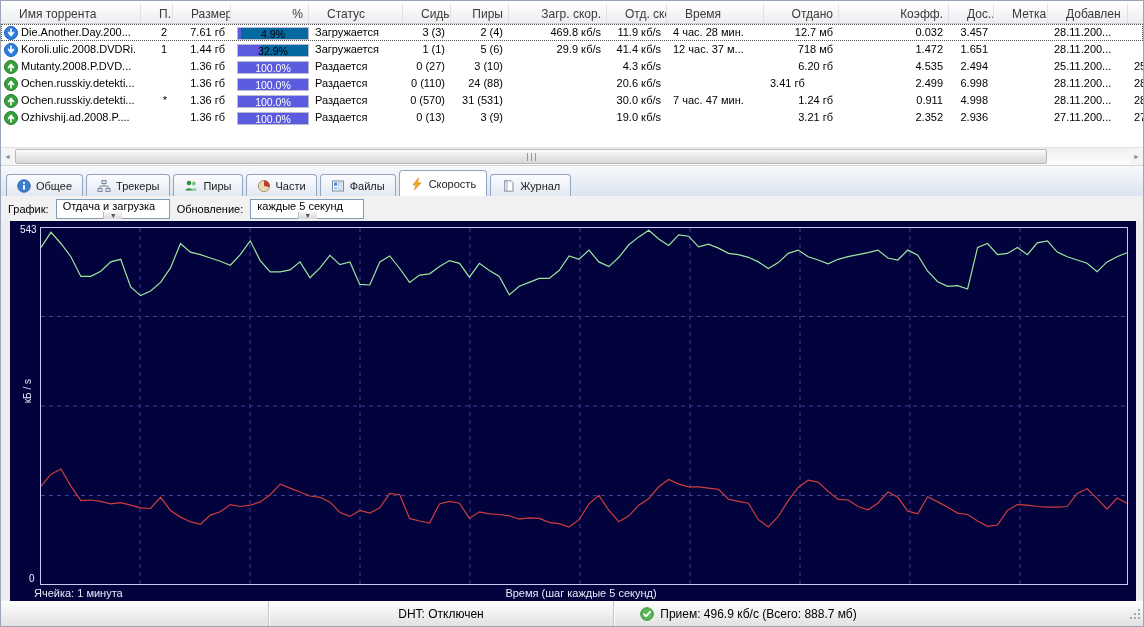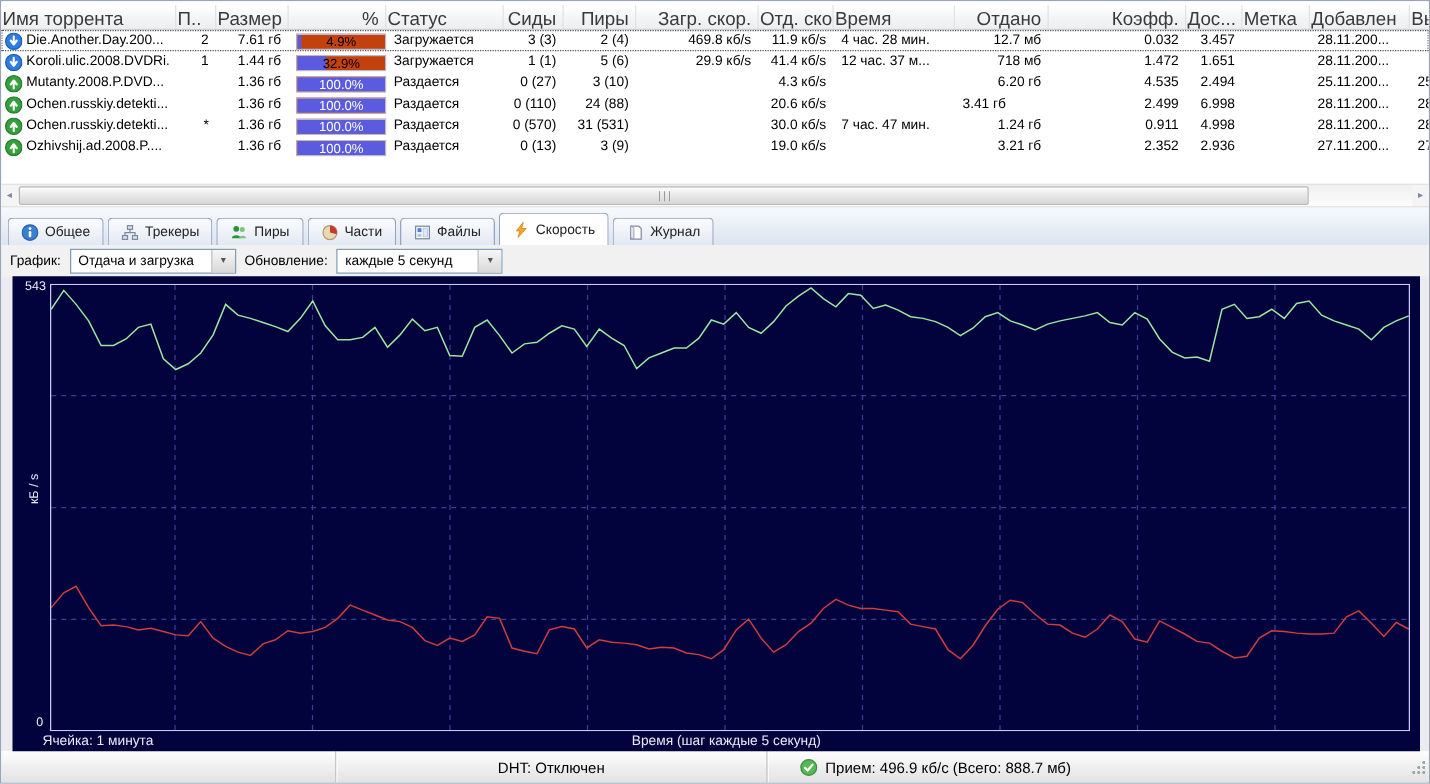--- a/index.html
+++ b/index.html
@@ -8,7 +8,7 @@
   
   .listwrap{height:146px;overflow:hidden;background:#fff;padding-top:3px;box-sizing:border-box;}
   .thead{display:flex;height:19px;border-bottom:1px solid #cfcfcf;background:linear-gradient(#ffffff,#f3f4f6 55%,#eceef1);}
-  .hcell{box-sizing:border-box;flex:none;padding:3px 5px 0 1px;font-size:15px;color:#3a3a3a;
+  .hcell{box-sizing:border-box;flex:none;padding:3px 5px 0 18px;font-size:12px;color:#3a3a3a;
     border-right:1px solid #e0e2e6;white-space:nowrap;overflow:hidden;}
   .trow{display:flex;height:17px;align-items:center;}
   .trow.selected{outline:1px dotted #555;outline-offset:-1px;}

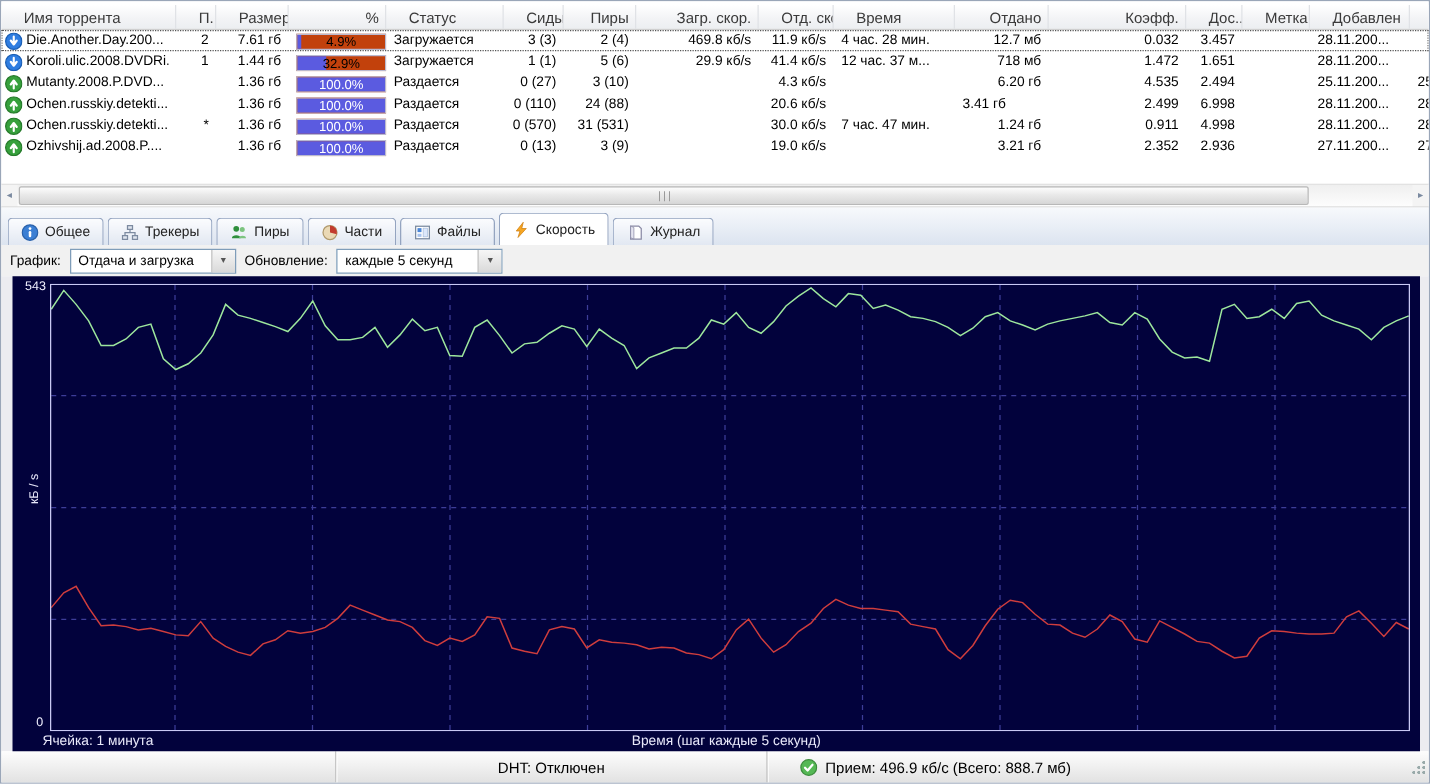--- a/index.html
+++ b/index.html
@@ -17,7 +17,7 @@
   .cell.namecell{display:flex;align-items:center;gap:3px;padding-left:3px;}
   .tname{overflow:hidden;white-space:nowrap;}
   .ticon{width:14px;height:14px;flex:none;display:inline-flex;}
-  .pbar{width:72px;height:13px;border:1px solid #b9b9cf;background:#c2410c;position:relative;margin-top:2px;box-sizing:border-box;}
+  .pbar{width:72px;height:13px;border:1px solid #b9b9cf;background:#0369a1;position:relative;margin-top:2px;box-sizing:border-box;}
   .pfill{position:absolute;left:0;top:0;bottom:0;background:#5b5be0;}
   .plabel{position:absolute;left:0;top:0;width:100%;text-align:center;font-size:10.5px;line-height:11px;}
   

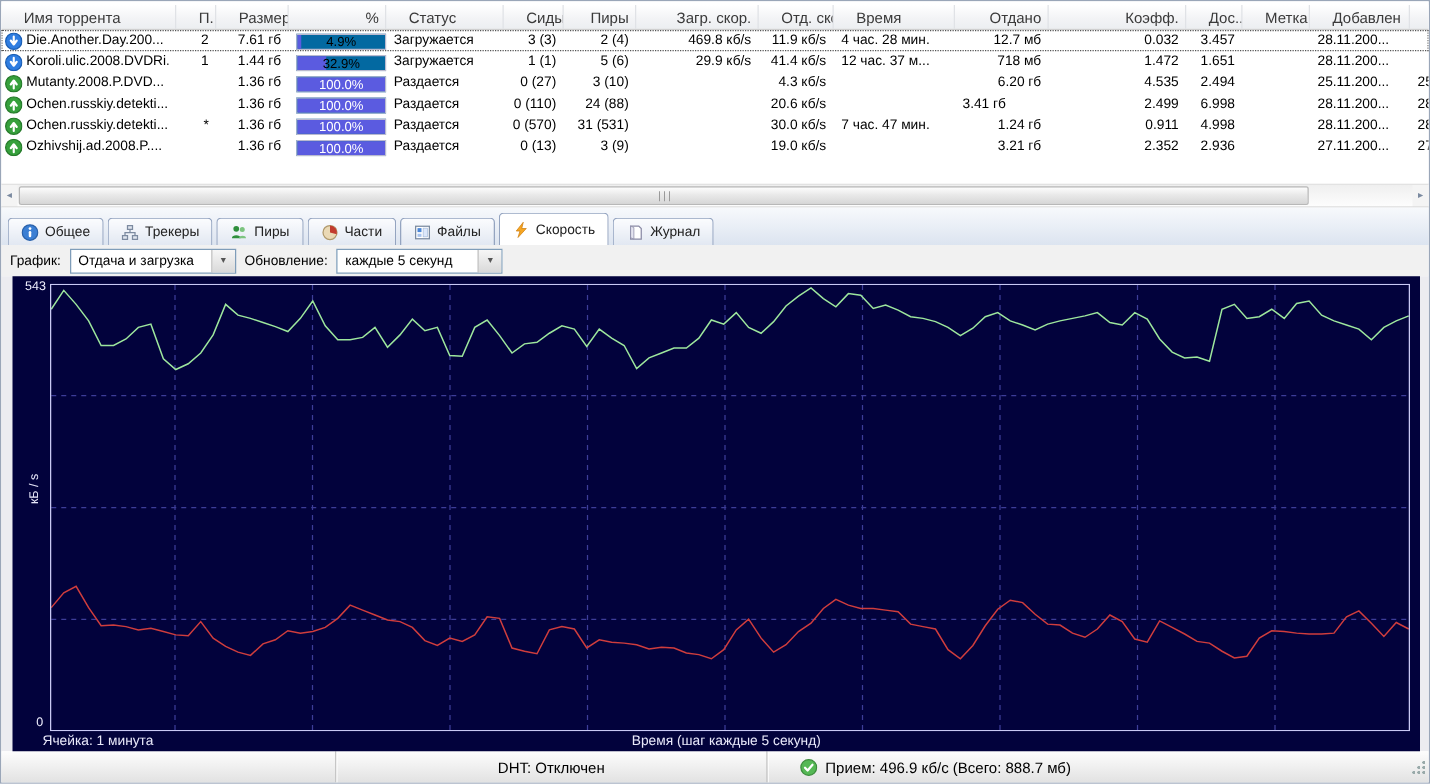--- a/index.html
+++ b/index.html
@@ -35,7 +35,7 @@
   .ticn{width:14px;height:14px;display:inline-flex;}
   
   .toolbar{height:25px;background:#f1f1f1;display:flex;align-items:center;padding-left:7px;gap:7px;font-size:11px;color:#000;}
-  .combo{display:inline-flex;height:20px;border:1px solid #7f9db9;background:#fff;align-items:center;box-sizing:border-box;}
+  .combo{display:inline-flex;height:20px;border:1px solid #7f9db9;background:#fff;align-items:center;box-sizing:border-box;flex-direction:column;}
   .combo .val{padding:0 6px;min-width:100px;font-size:11px;}
   .combo .dbtn{width:18px;height:18px;background:linear-gradient(#f6f6f6,#d9d9d9);border-left:1px solid #bdbdbd;
     display:flex;align-items:center;justify-content:center;font-size:7px;color:#555;}

